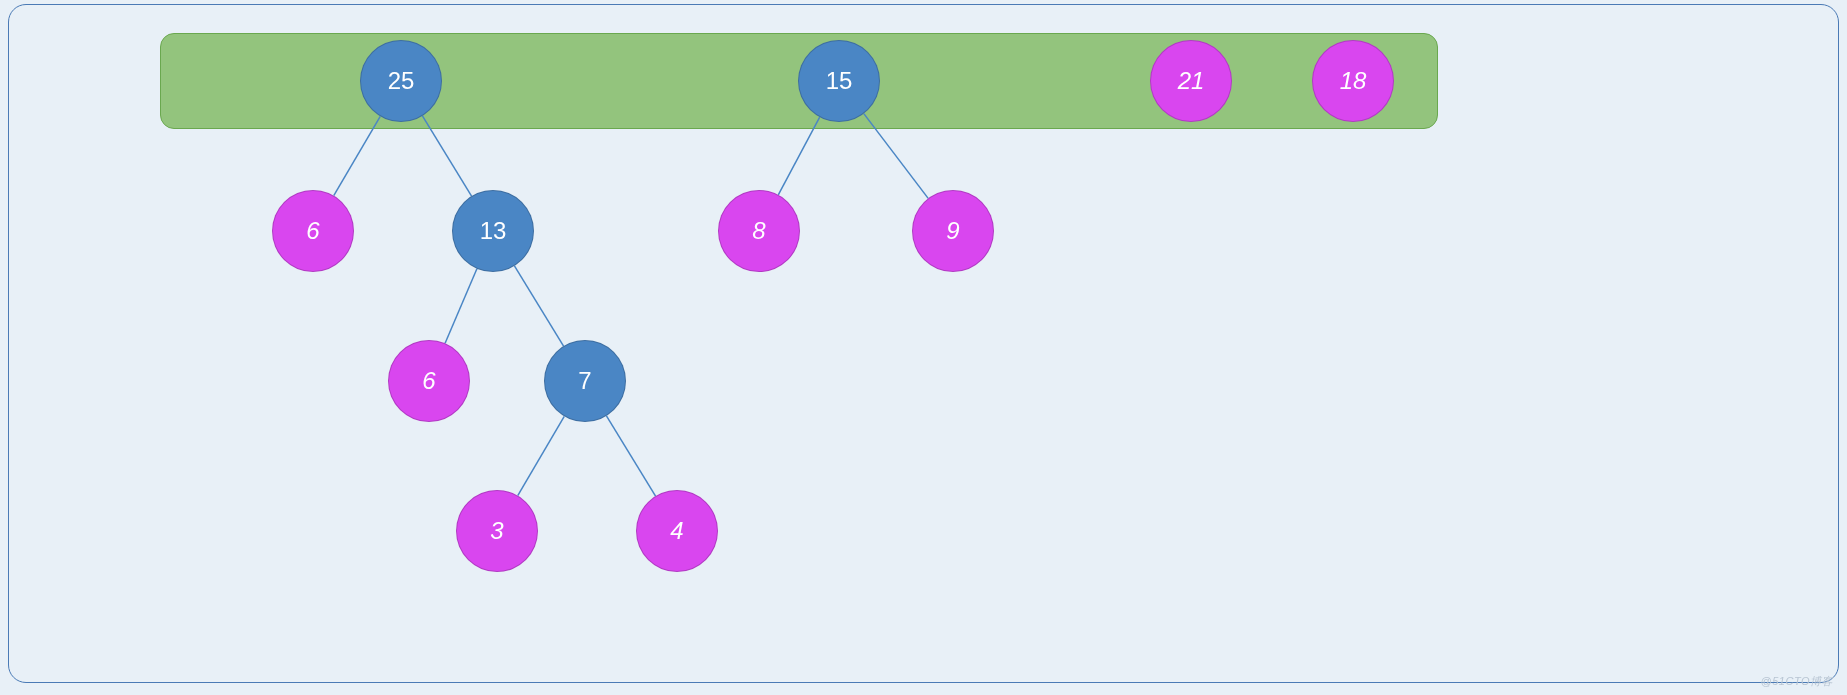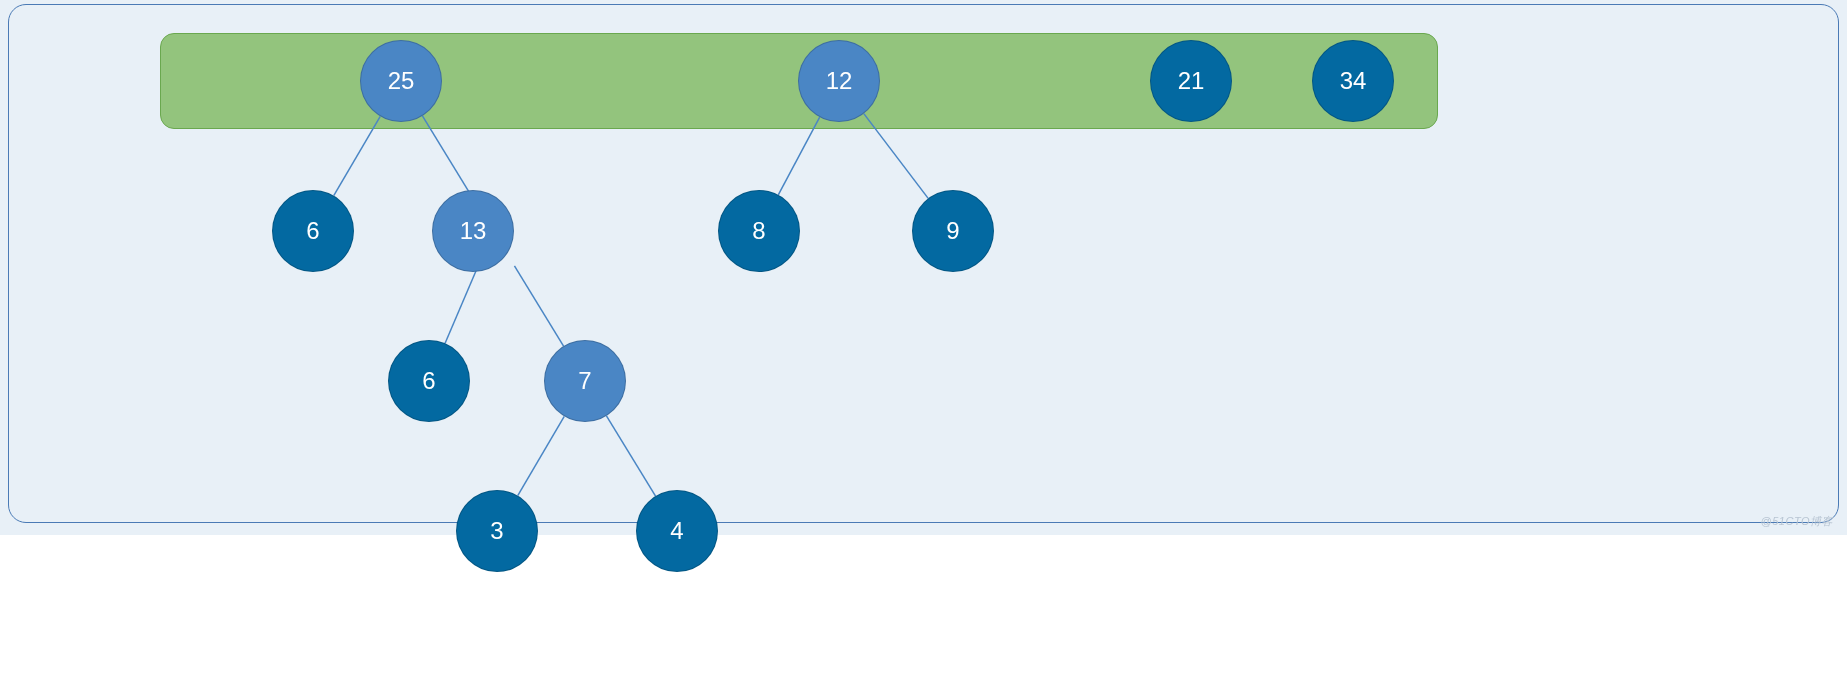--- a/index.html
+++ b/index.html
@@ -12,7 +12,7 @@
   .canvas {
     position: relative;
     width: 1847px;
-    height: 535px;
+    height: 695px;
     background: #e8f0f7;
     box-sizing: border-box;
   }

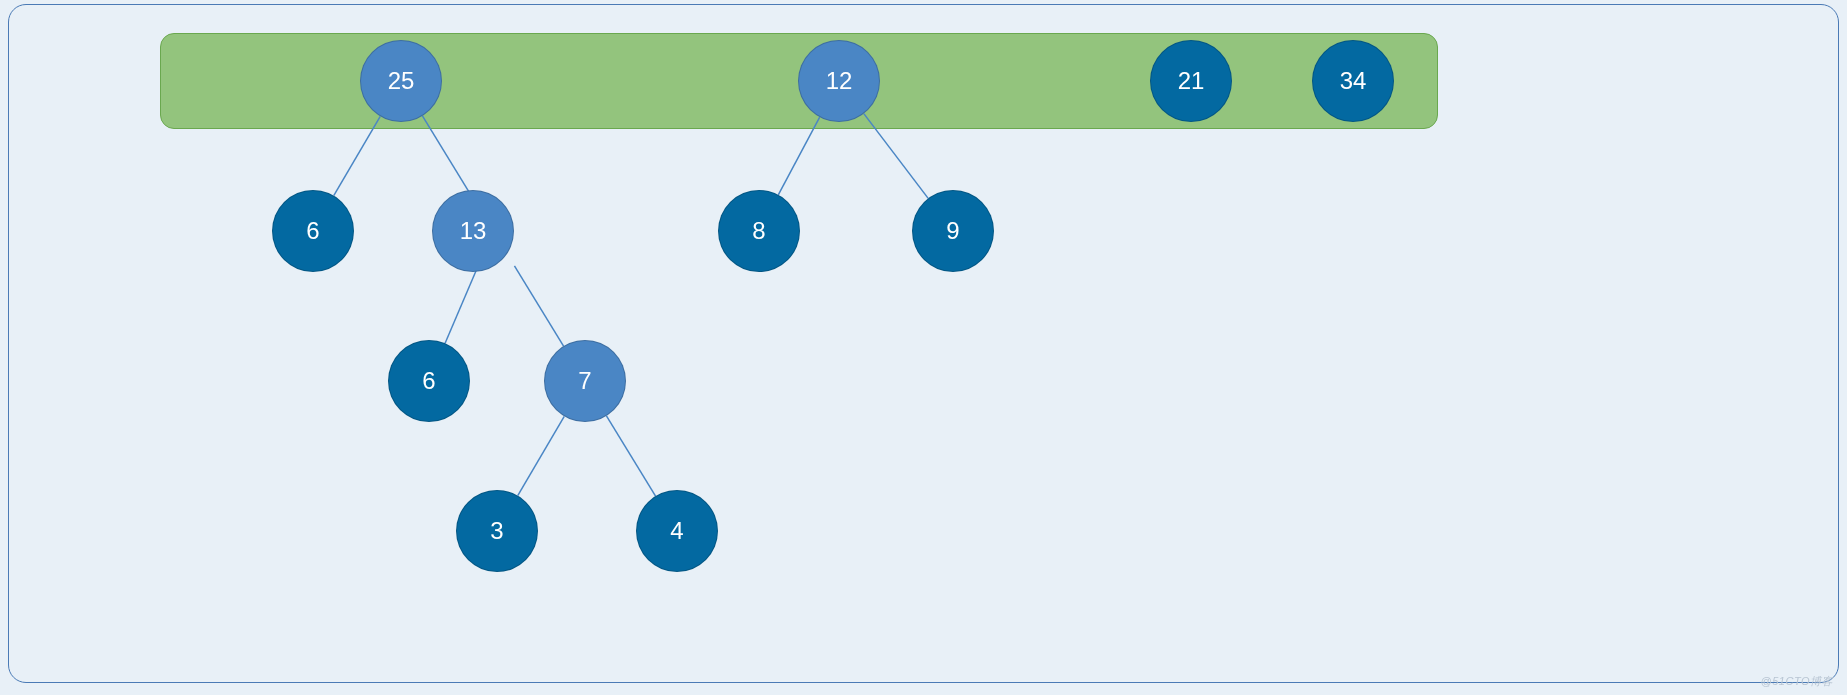--- a/index.html
+++ b/index.html
@@ -95,7 +95,7 @@
 
   <div id="nodes">
       <div class="node blue" style="left:360px;top:40px">25</div>
-      <div class="node blue" style="left:798px;top:40px">12</div>
+      <div class="node blue" style="left:798px;top:40px">15</div>
       <div class="node orange" style="left:1150px;top:40px">21</div>
       <div class="node orange" style="left:1312px;top:40px">34</div>
       <div class="node orange" style="left:272px;top:190px">6</div>

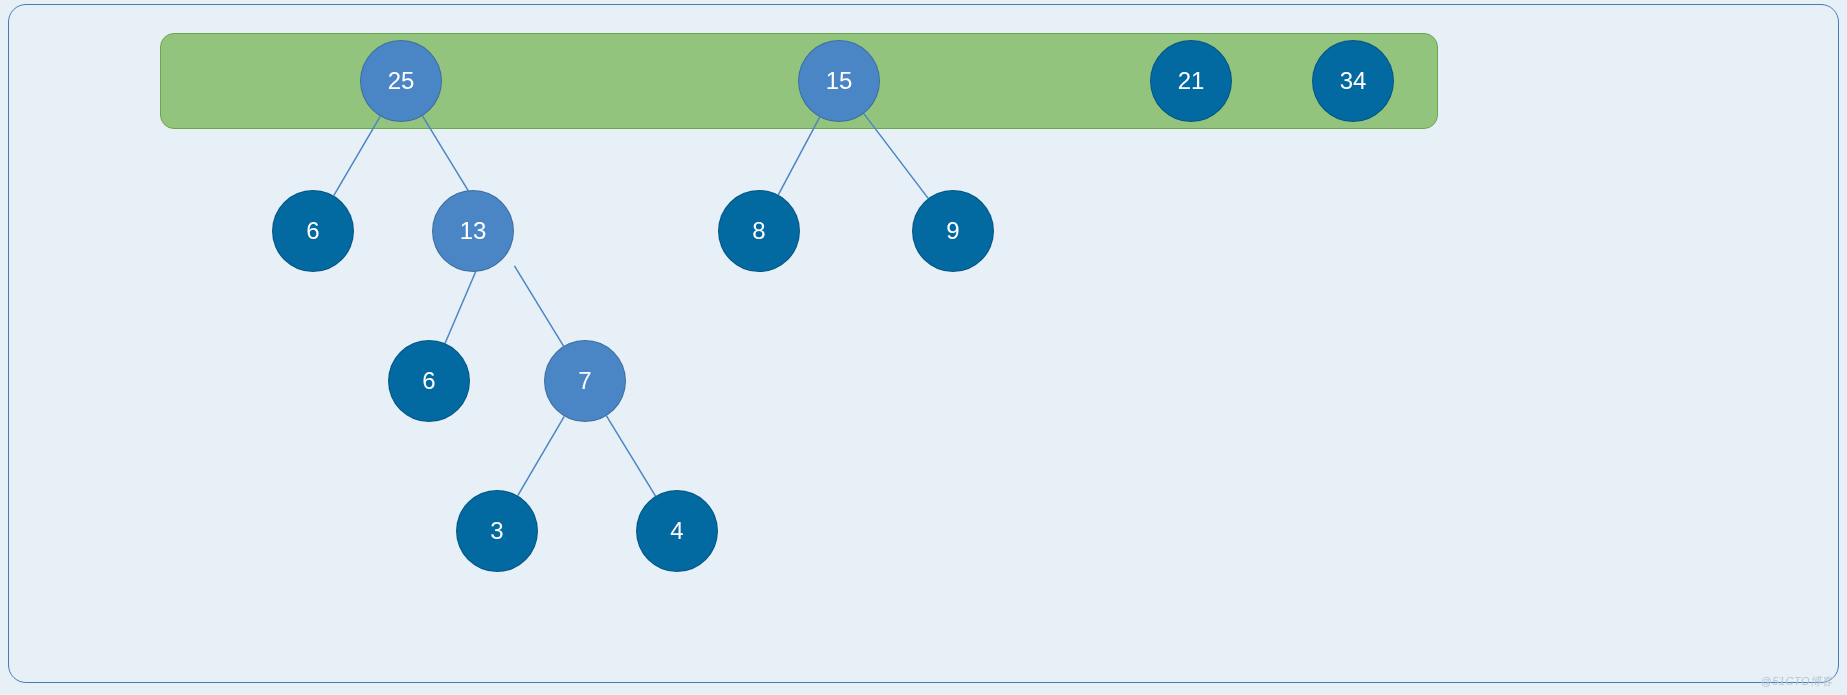--- a/index.html
+++ b/index.html
@@ -49,7 +49,8 @@
     background: #4a86c5;
   }
   .node.orange {
-    background: #0369a1;
+    background: #d946ef;
+    font-style: italic;
   }
   svg.edges {
     position: absolute;

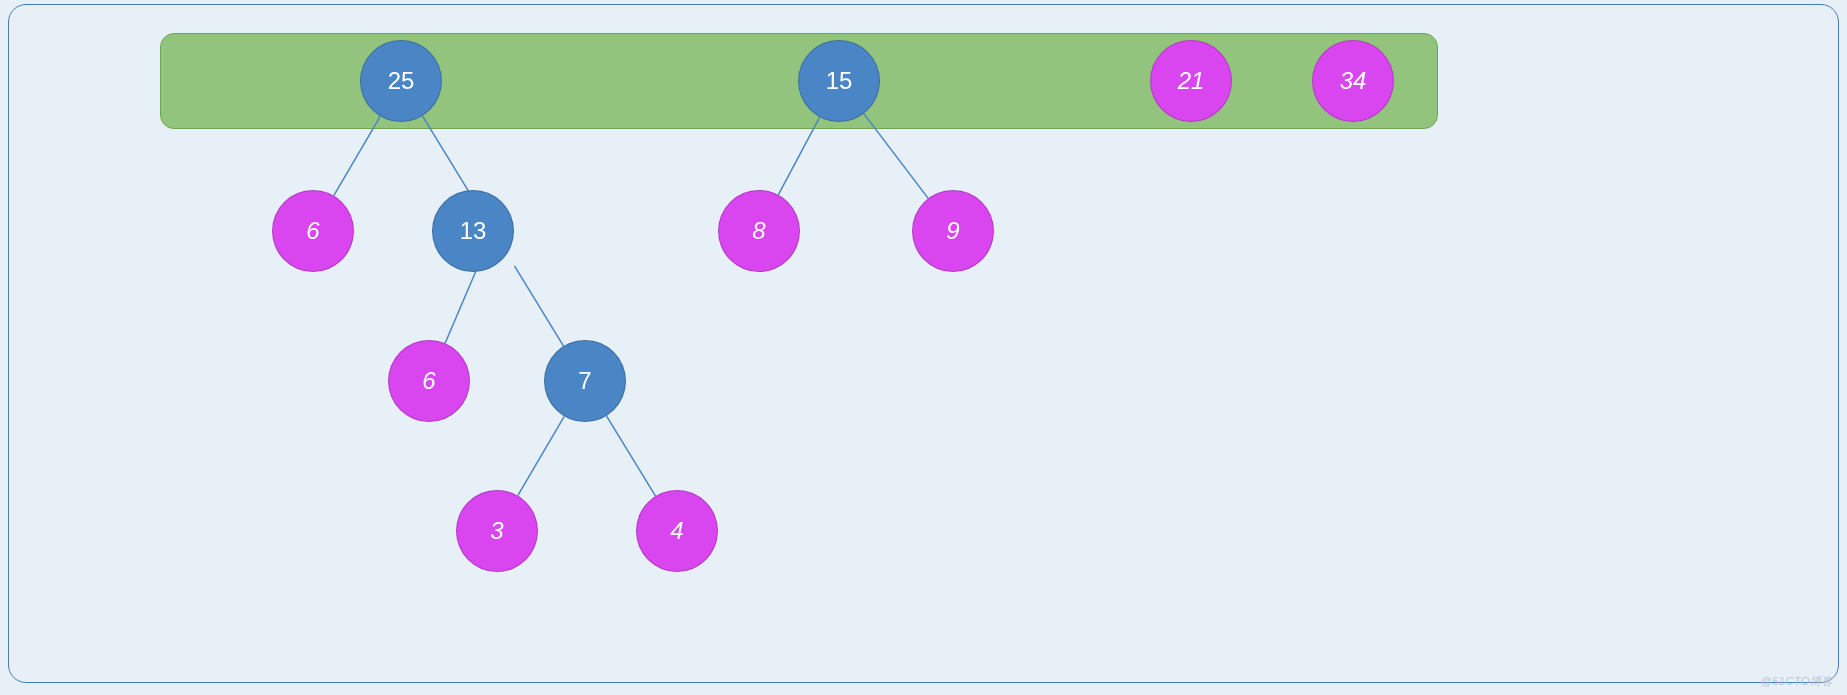--- a/index.html
+++ b/index.html
@@ -98,7 +98,7 @@
       <div class="node blue" style="left:360px;top:40px">25</div>
       <div class="node blue" style="left:798px;top:40px">15</div>
       <div class="node orange" style="left:1150px;top:40px">21</div>
-      <div class="node orange" style="left:1312px;top:40px">34</div>
+      <div class="node orange" style="left:1312px;top:40px">18</div>
       <div class="node orange" style="left:272px;top:190px">6</div>
       <div class="node blue" style="left:432px;top:190px">13</div>
       <div class="node orange" style="left:718px;top:190px">8</div>

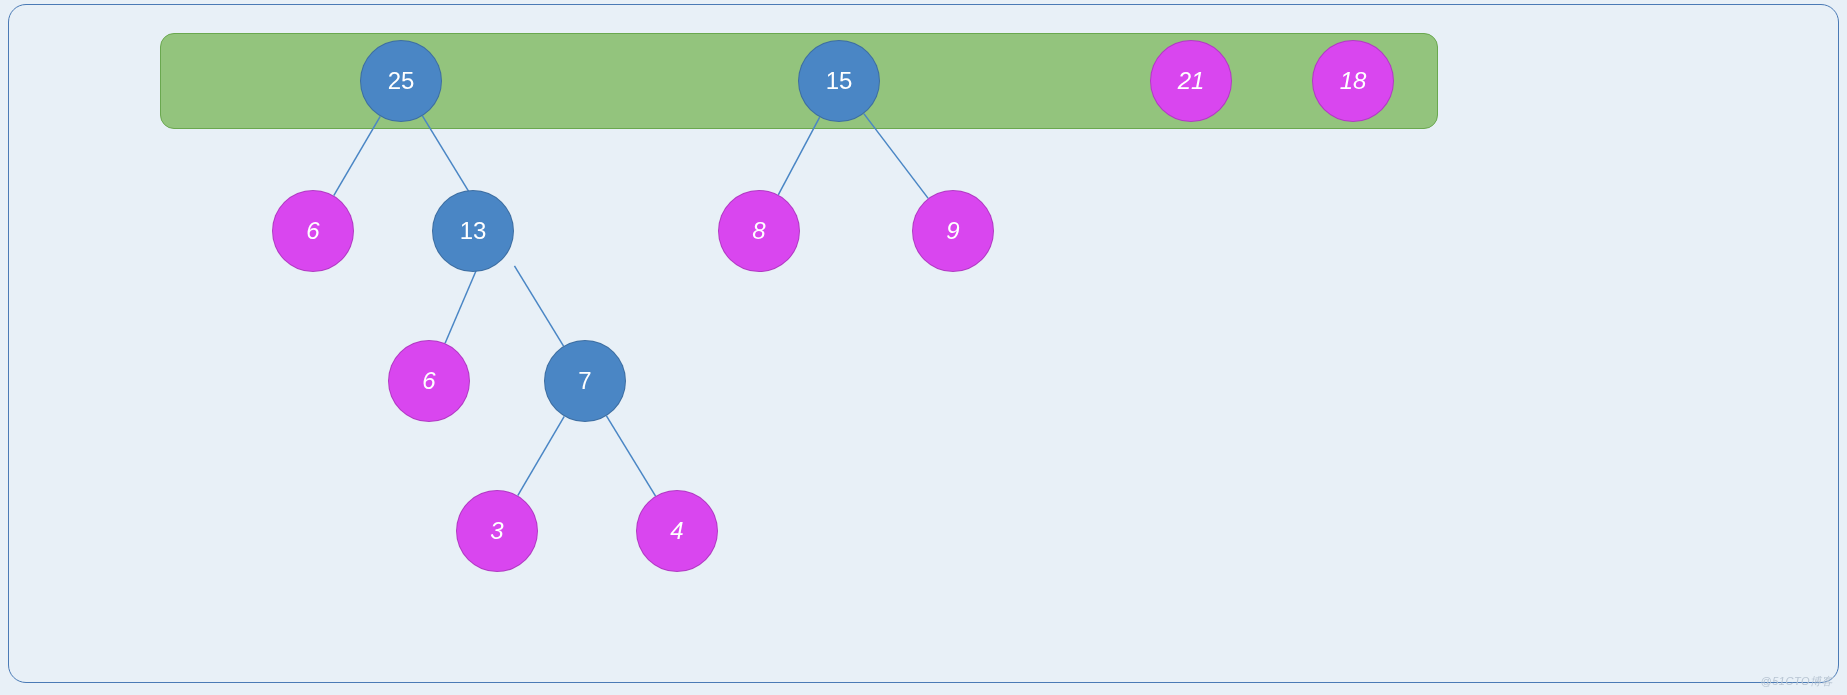--- a/index.html
+++ b/index.html
@@ -100,7 +100,7 @@
       <div class="node orange" style="left:1150px;top:40px">21</div>
       <div class="node orange" style="left:1312px;top:40px">18</div>
       <div class="node orange" style="left:272px;top:190px">6</div>
-      <div class="node blue" style="left:432px;top:190px">13</div>
+      <div class="node blue" style="left:452px;top:190px">13</div>
       <div class="node orange" style="left:718px;top:190px">8</div>
       <div class="node orange" style="left:912px;top:190px">9</div>
       <div class="node orange" style="left:388px;top:340px">6</div>

